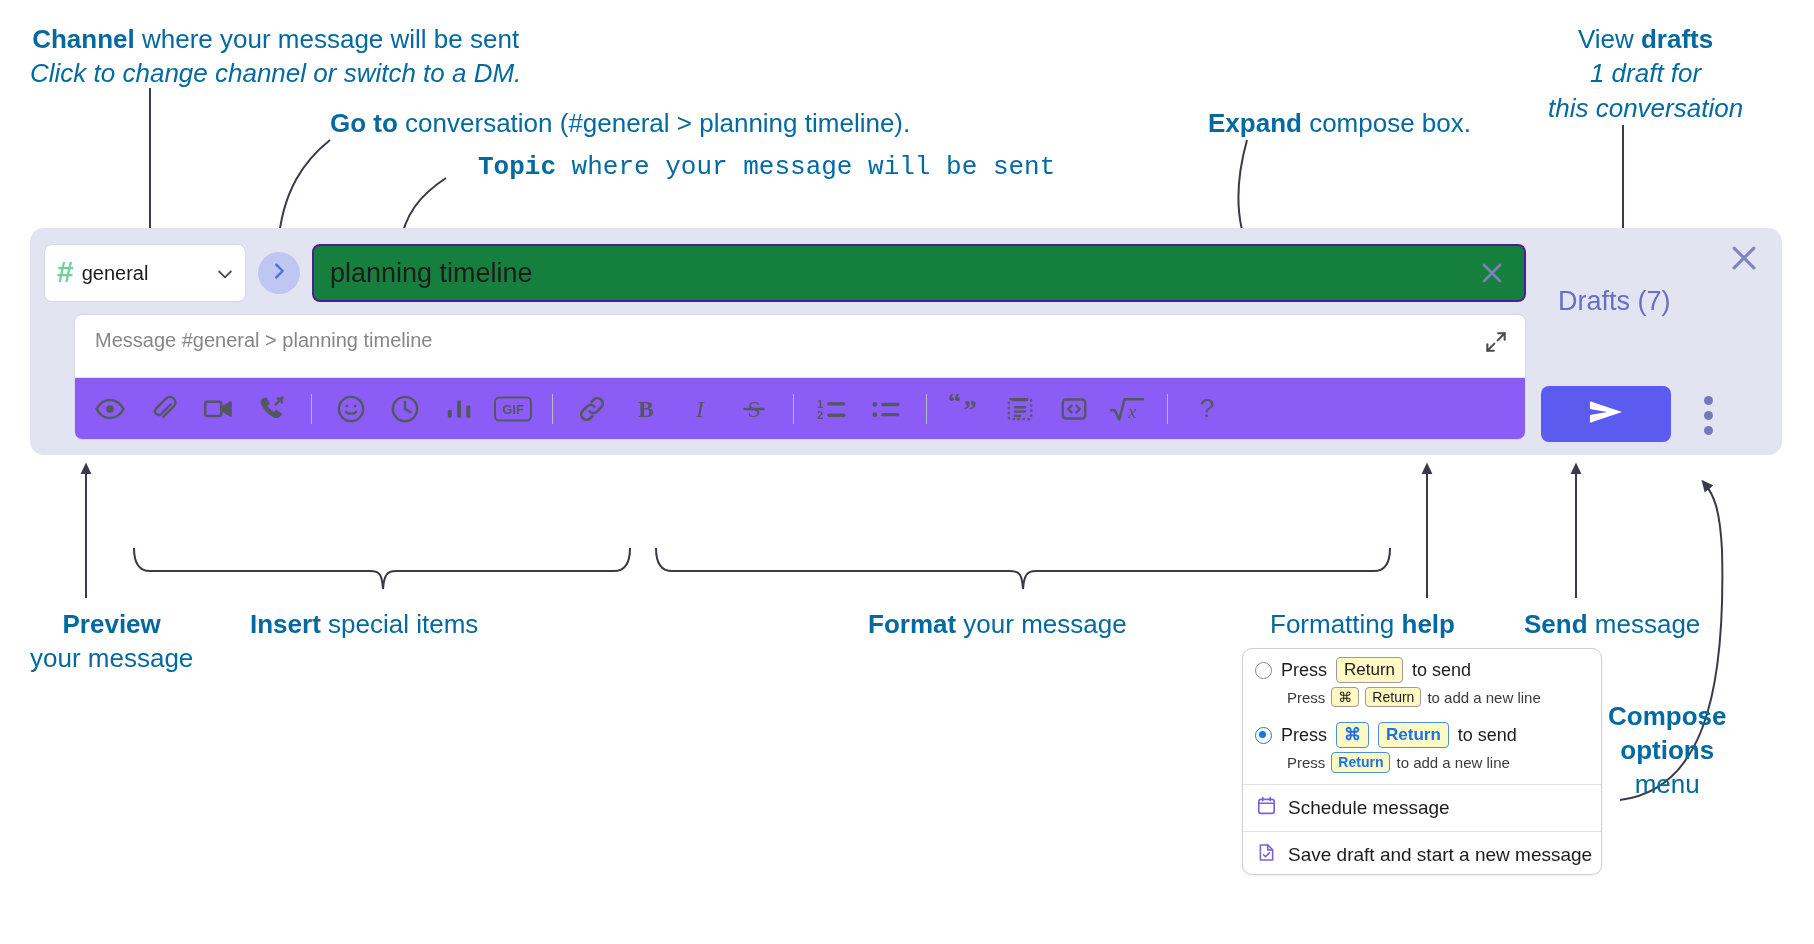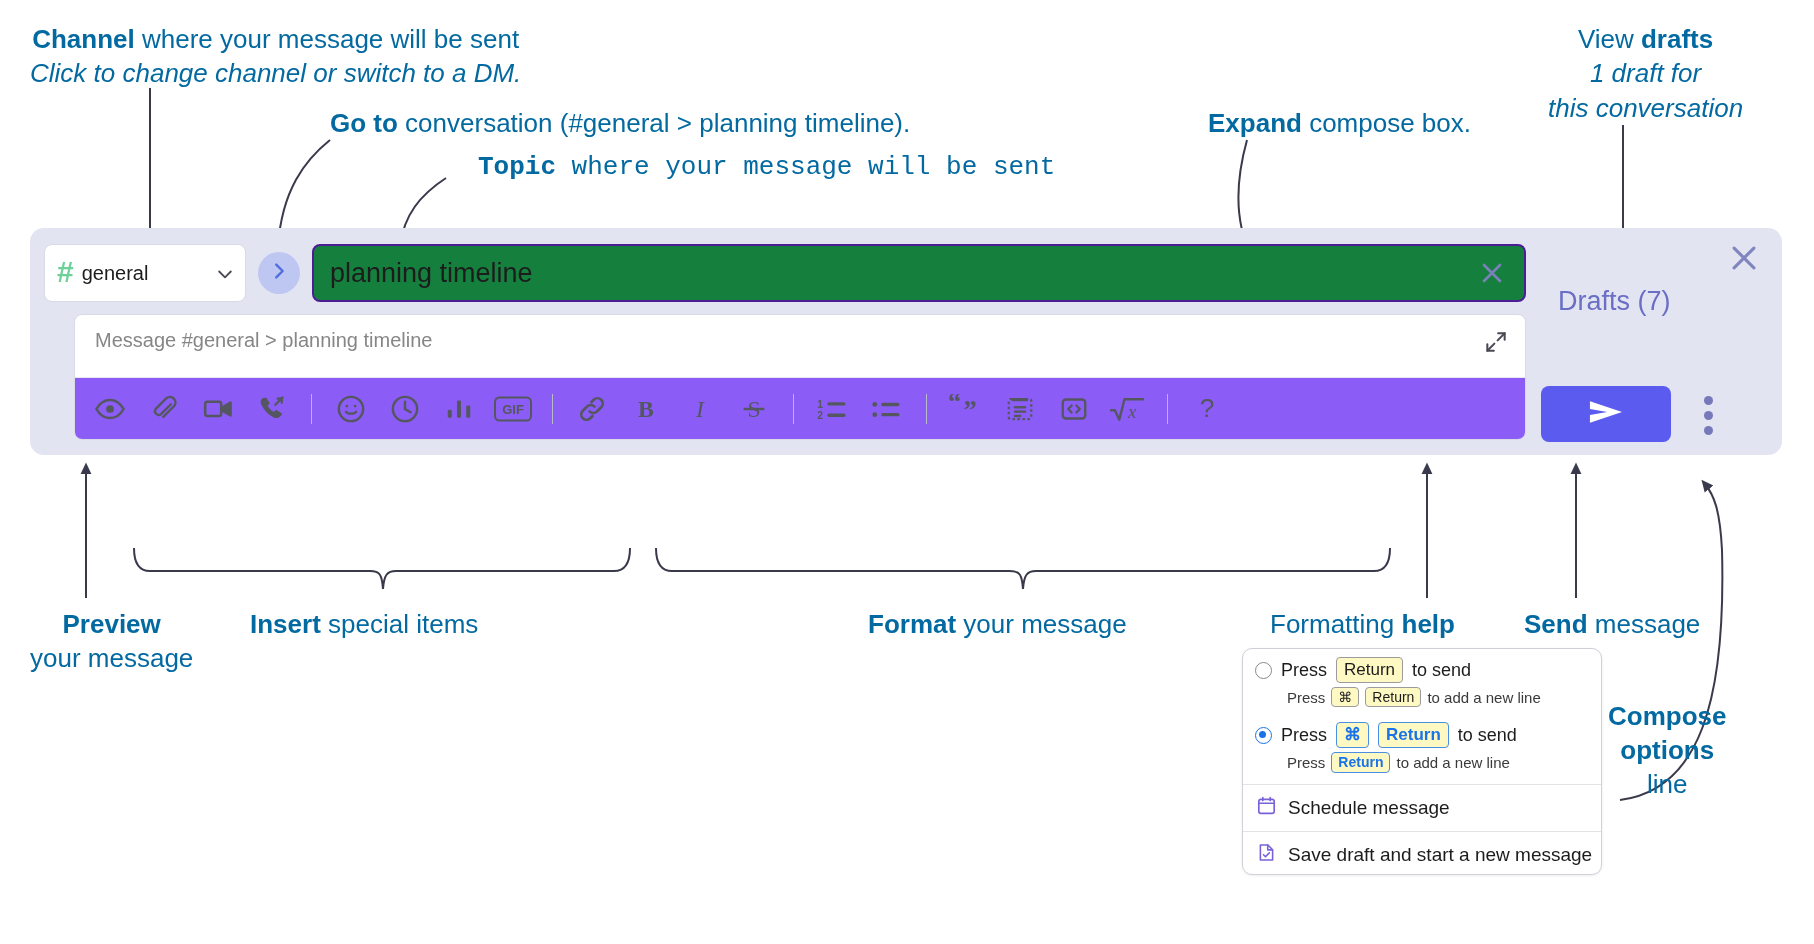--- a/index.html
+++ b/index.html
@@ -391,7 +391,7 @@
 <div class="anno" style="left:1608px; top:672px; line-height:1.3;margin-top:28px;">
   <div><b>Compose</b></div>
   <div><b>options</b></div>
-  <div><span>line</span></div>
+  <div><span>menu</span></div>
 </div>
 
 <div id="compose-shell">

